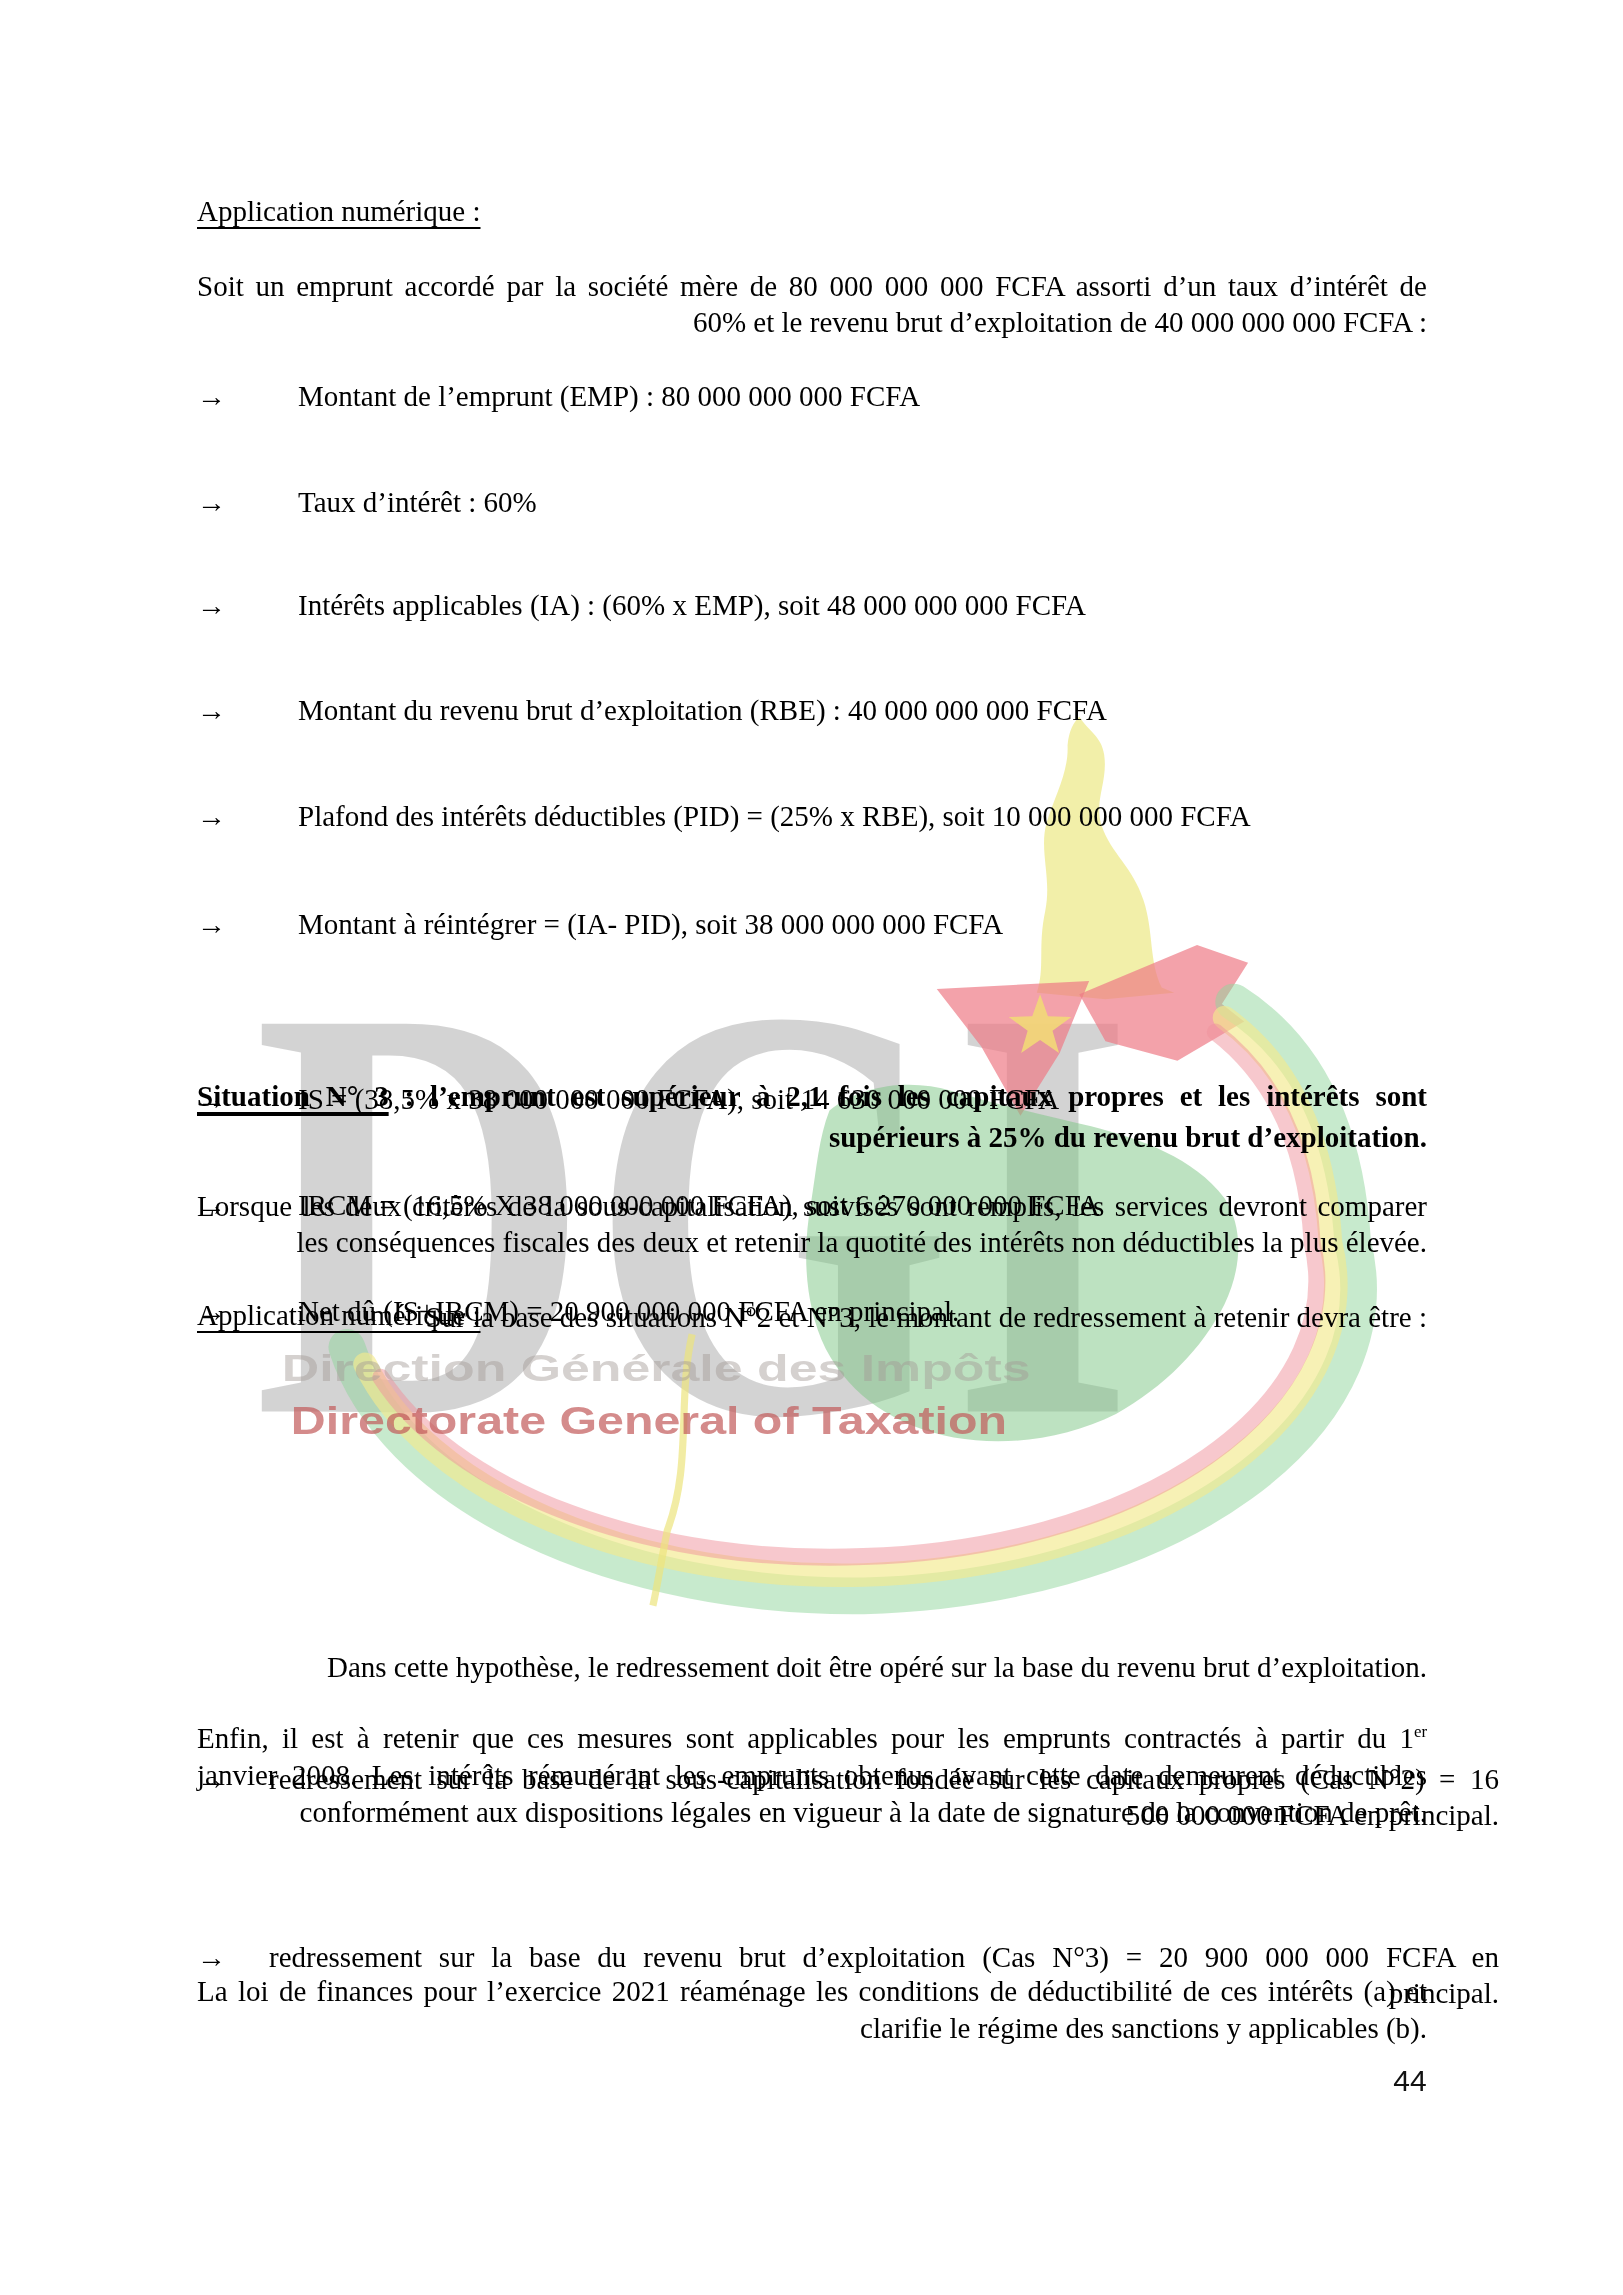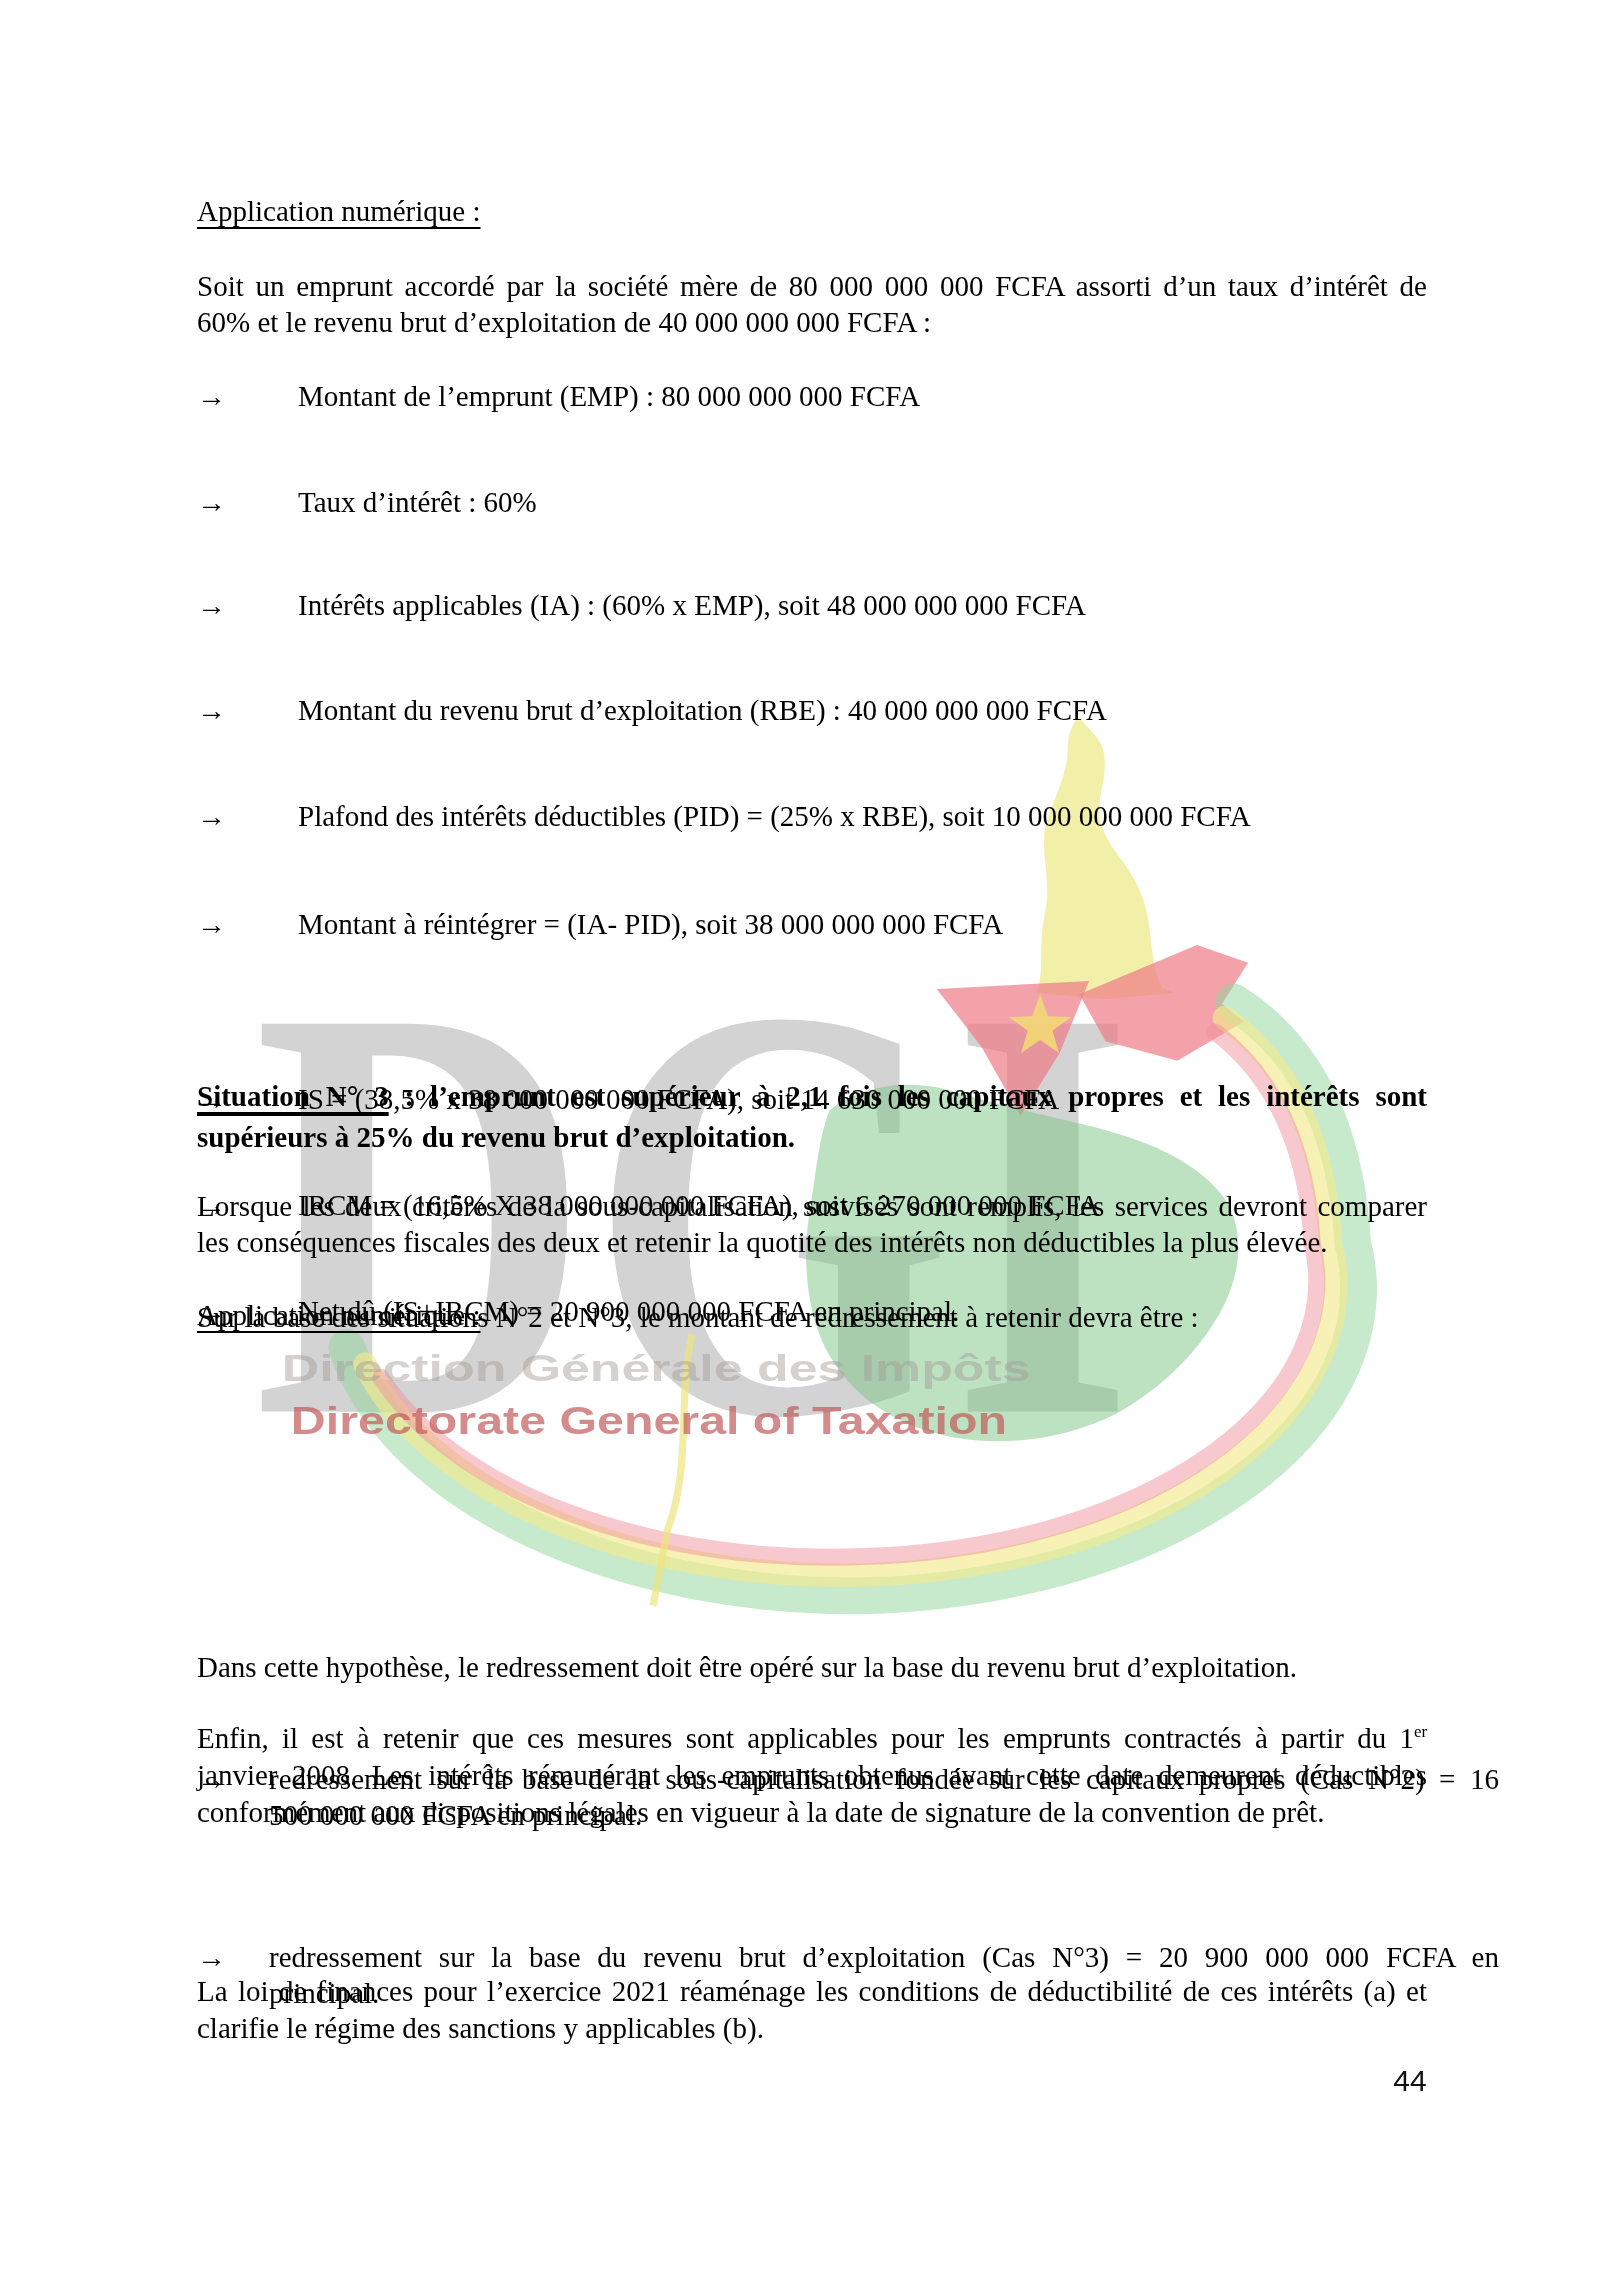--- a/index.html
+++ b/index.html
@@ -10,7 +10,7 @@
   .block{position:absolute;left:197px;width:1230px;font-size:29px;line-height:36px;}
   .t{min-height:36px;}
   .jl{text-align:justify;text-align-last:justify;}
-  .ll{text-align:left;}
+  .ll{text-align:right;}
   .b{font-weight:700;}
   .lh62{line-height:41px;}
   .lh57{line-height:37px;}

